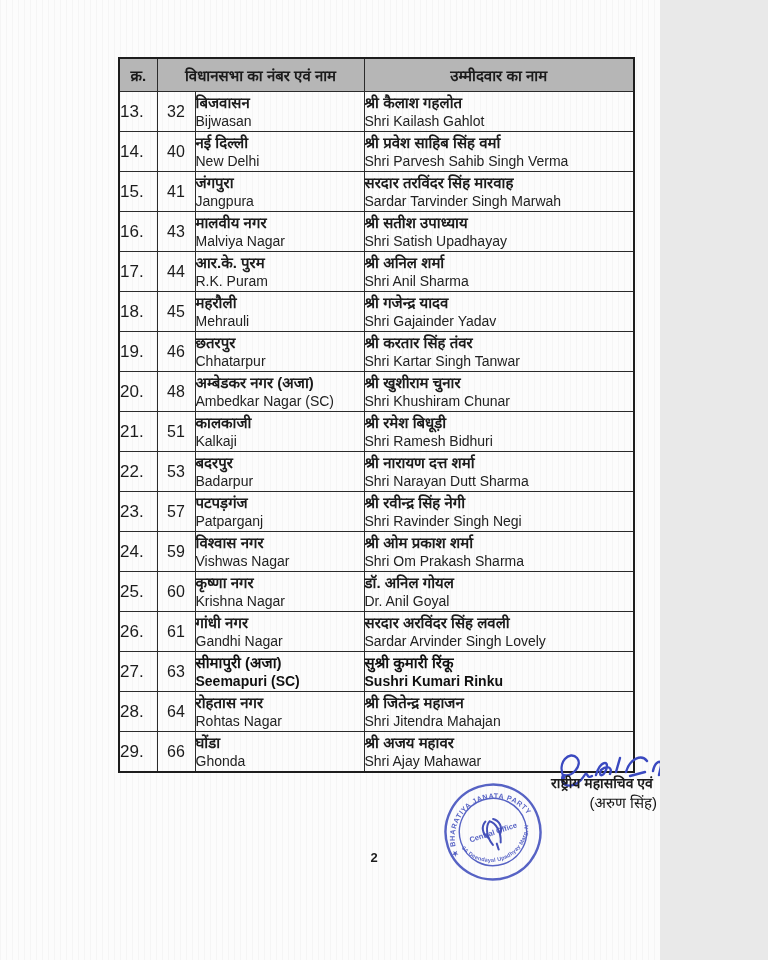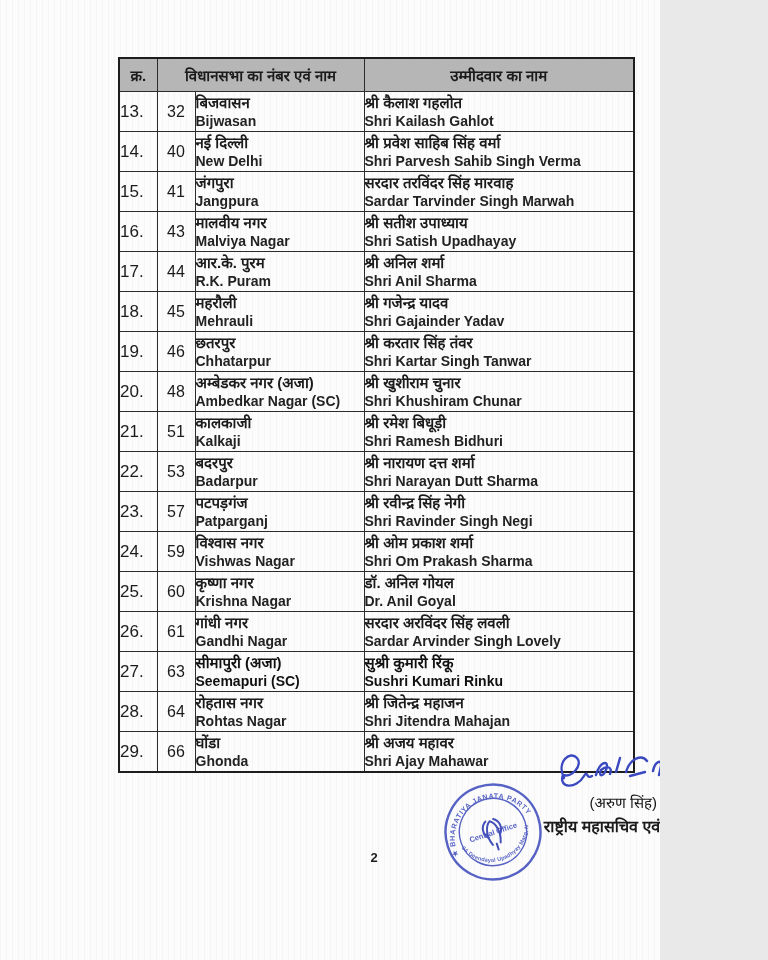--- a/index.html
+++ b/index.html
@@ -40,7 +40,7 @@
   td.c-name{padding-left:7px;}
   td.c-cand{padding-left:9px;}
   .hi{font-size:15px;line-height:18px;font-weight:700;white-space:nowrap;}
-  .en{font-size:14px;line-height:18px;font-weight:700;color:#222;white-space:nowrap;}
+  .en{font-size:14px;line-height:18px;font-weight:400;color:#222;white-space:nowrap;}
   tr.bold-row .hi, tr.bold-row .en{font-weight:700;color:#101010;}
   
   .page-number{

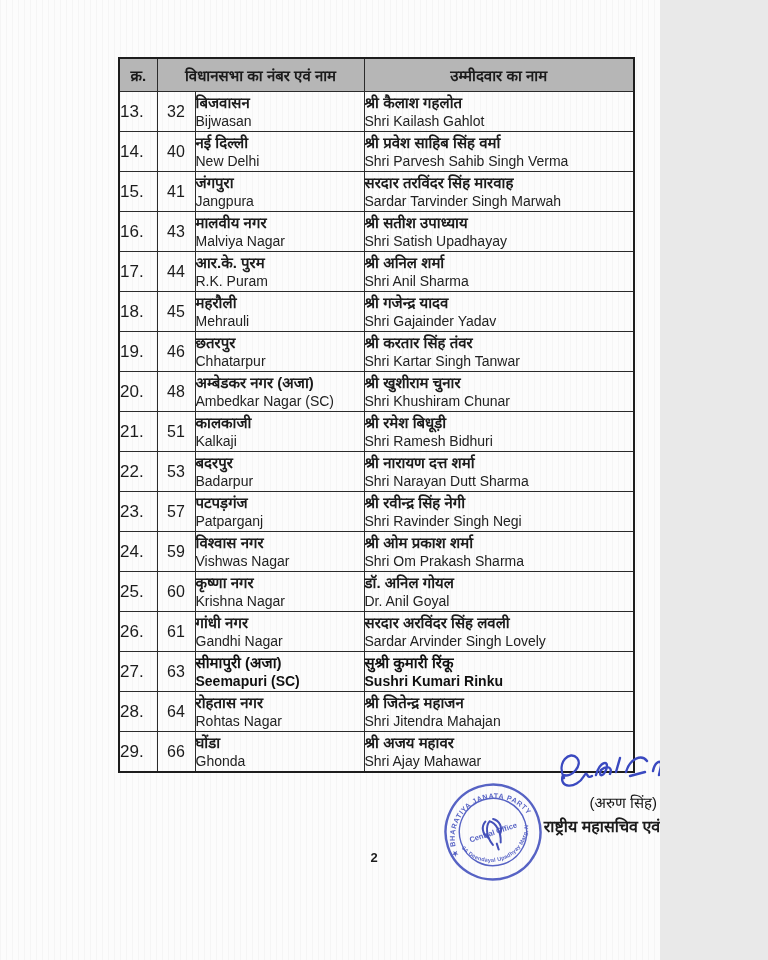--- a/index.html
+++ b/index.html
@@ -53,8 +53,8 @@
     text-align:right;font-size:15px;font-weight:400;color:#161616;white-space:nowrap;
   }
   .sig-title{
-    position:absolute;left:522px;top:814px;width:160px;
-    text-align:center;font-size:16px;font-weight:600;color:#1b1b1b;
+    position:absolute;left:522px;top:770px;width:160px;
+    text-align:center;font-size:14px;font-weight:600;color:#1b1b1b;
   }
   .sig-title .line{line-height:26px;white-space:nowrap;}
   .stamp-svg{

